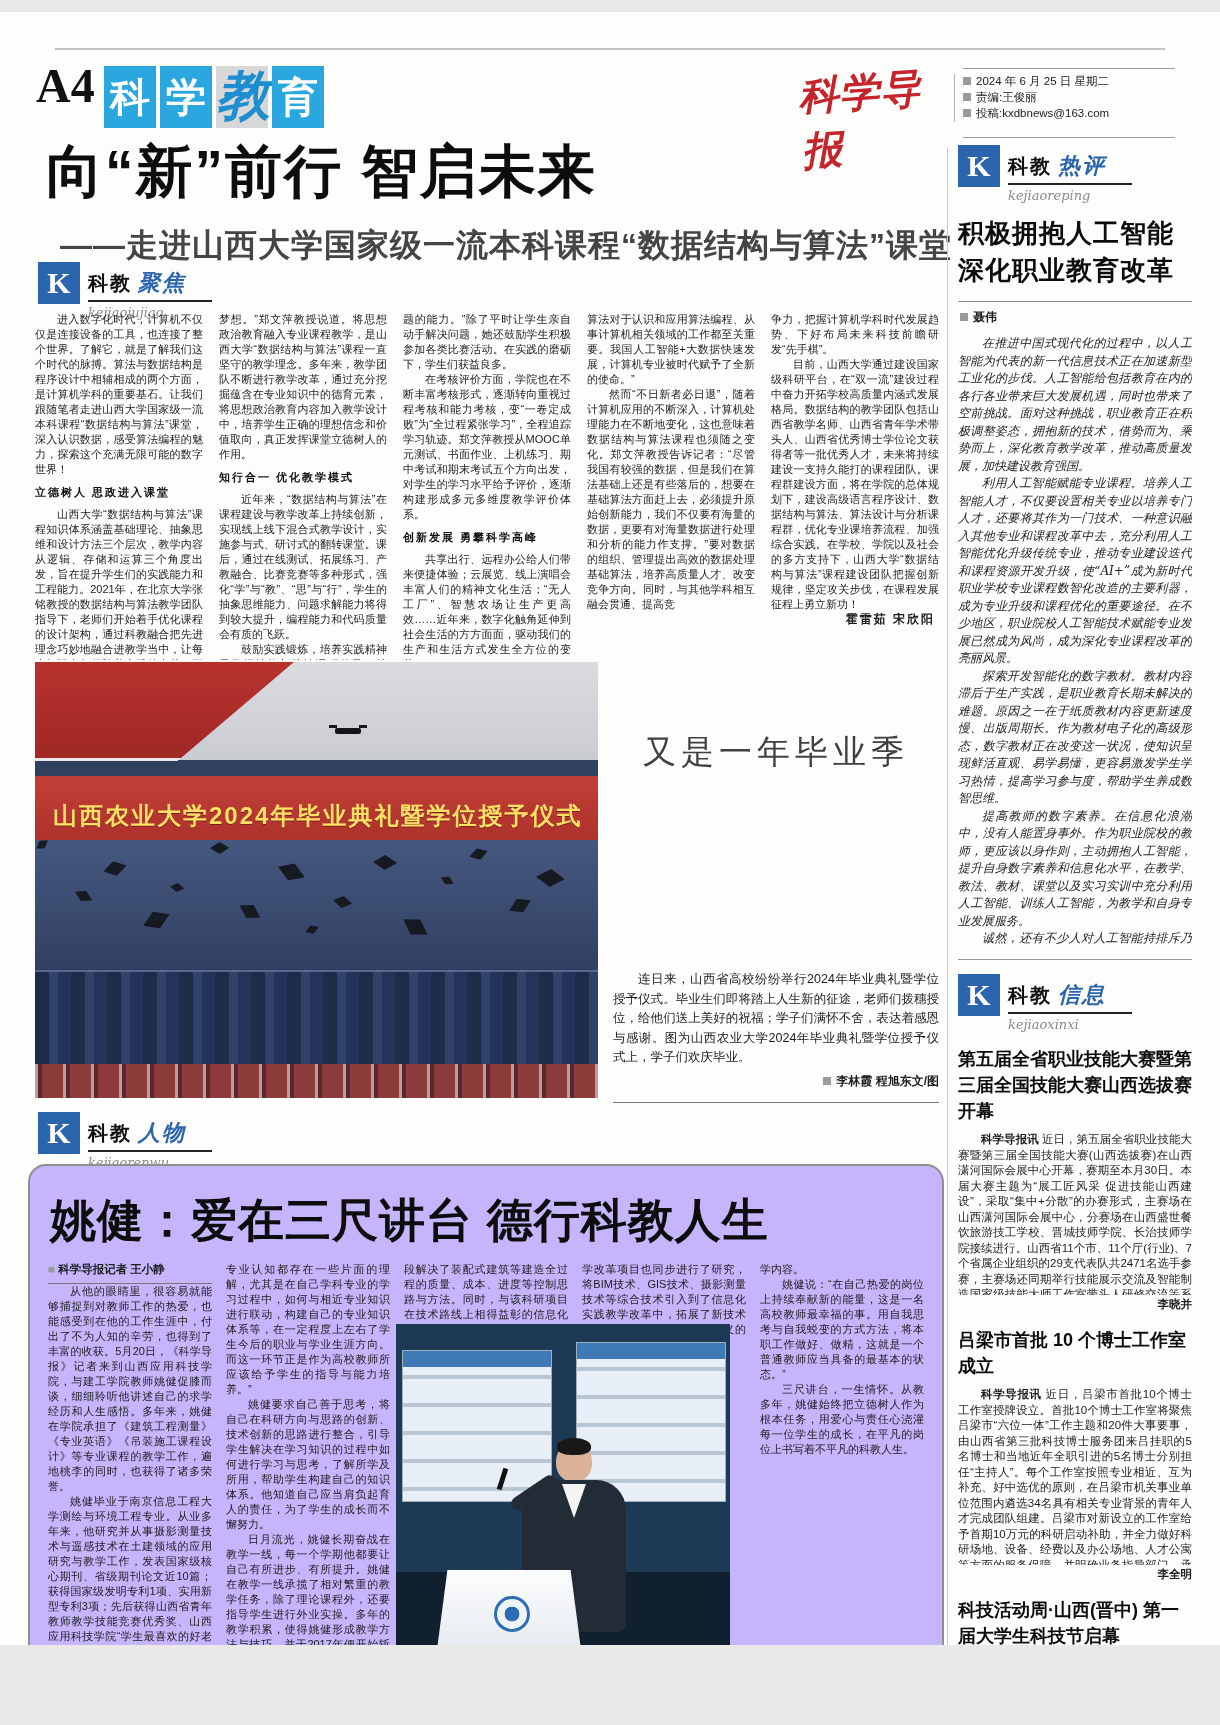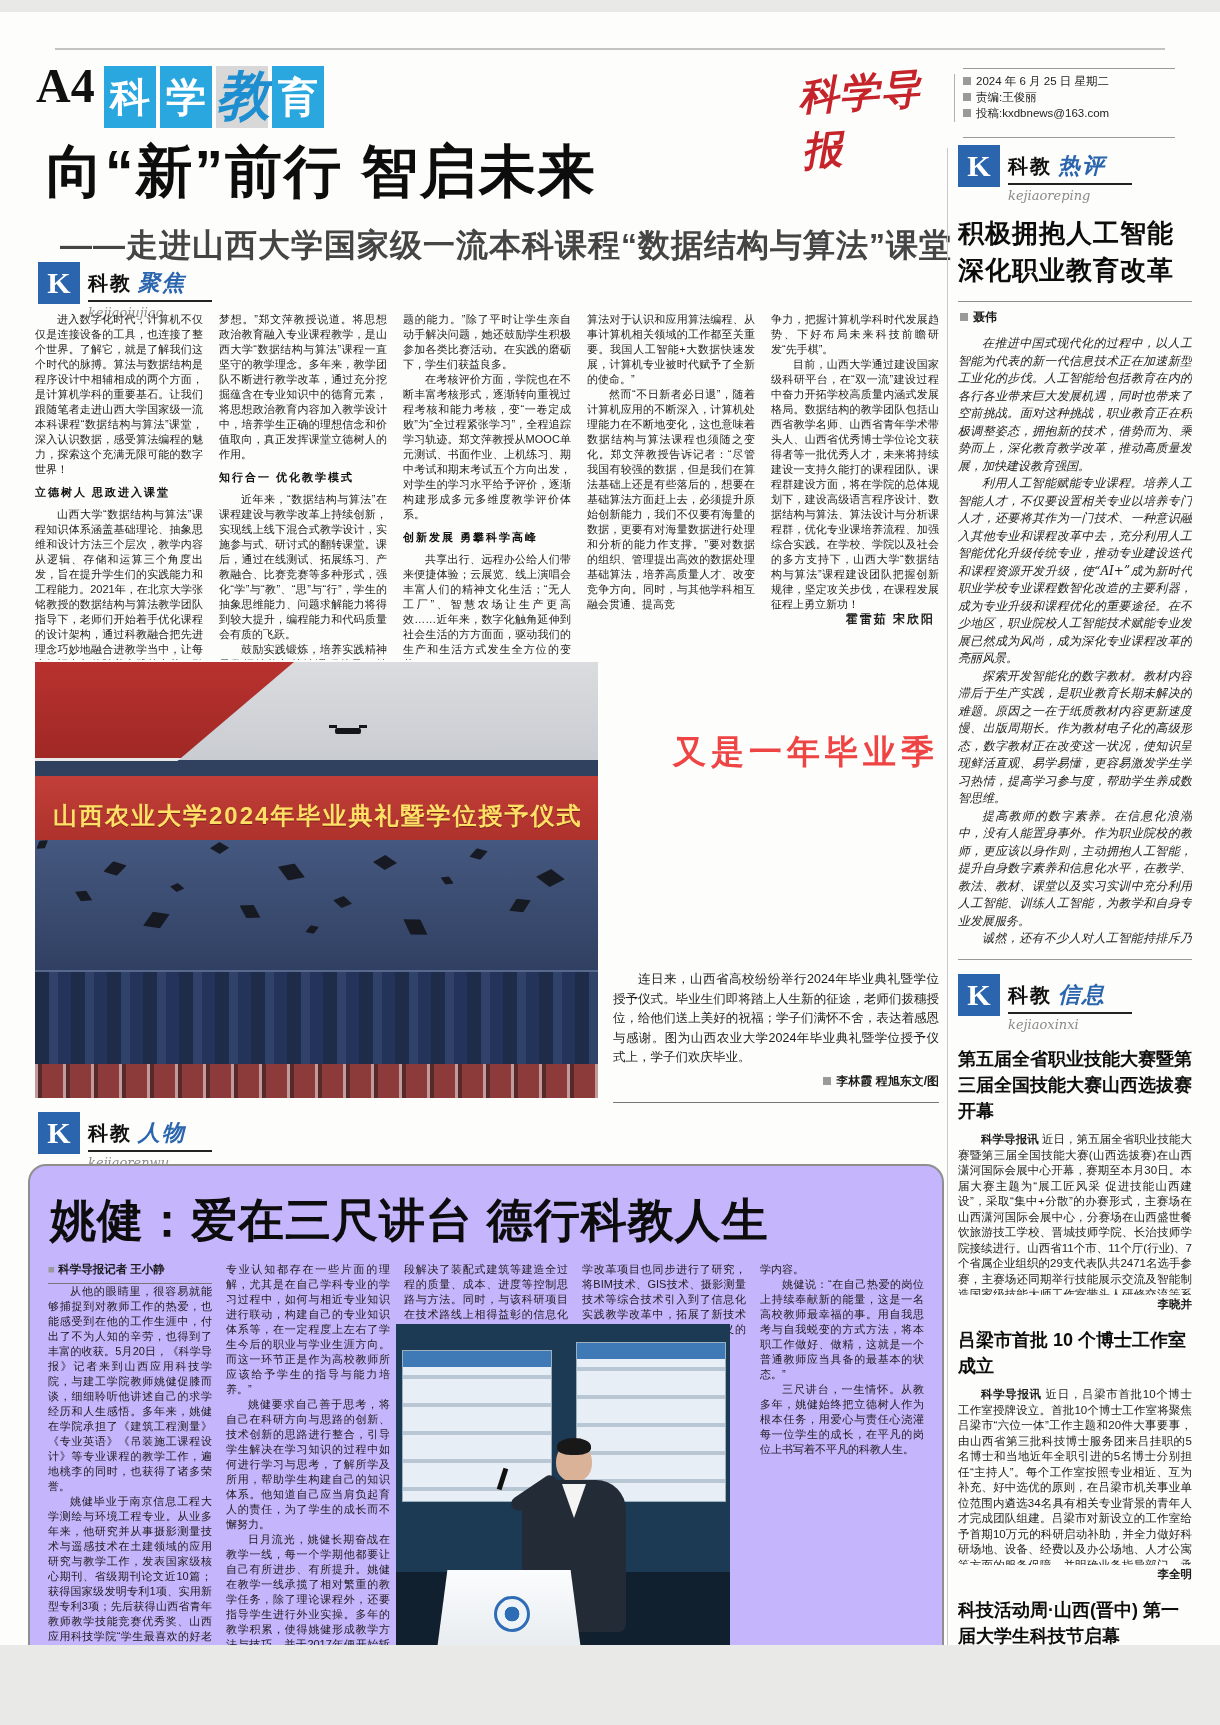--- a/index.html
+++ b/index.html
@@ -62,8 +62,8 @@
              border-top:2px solid #57688e;}
   .pg-carpet{position:absolute;left:0;top:402px;width:100%;height:34px;background:#8c3a3a;
              background-image:repeating-linear-gradient(90deg,rgba(250,250,250,.5) 0 3px,rgba(20,20,25,.45) 3px 7px,transparent 7px 28px);}
-  .grad-title{position:absolute;left:613px;top:718px;width:326px;text-align:right;
-              font-size:33px;font-weight:700;letter-spacing:5px;color:#ef4444;}
+  .grad-title{position:absolute;left:613px;top:718px;width:326px;text-align:center;
+              font-size:33px;font-weight:400;letter-spacing:5px;color:#404040;}
   .grad-cap{position:absolute;left:613px;top:958px;width:326px;border-bottom:1px solid #777;padding-bottom:12px;}
   .grad-cap-text{margin:0;font-size:12.5px;line-height:19.5px;text-align:justify;text-indent:2em;}
   .grad-credit{text-align:right;font-size:12px;font-weight:700;margin-top:5px;}

